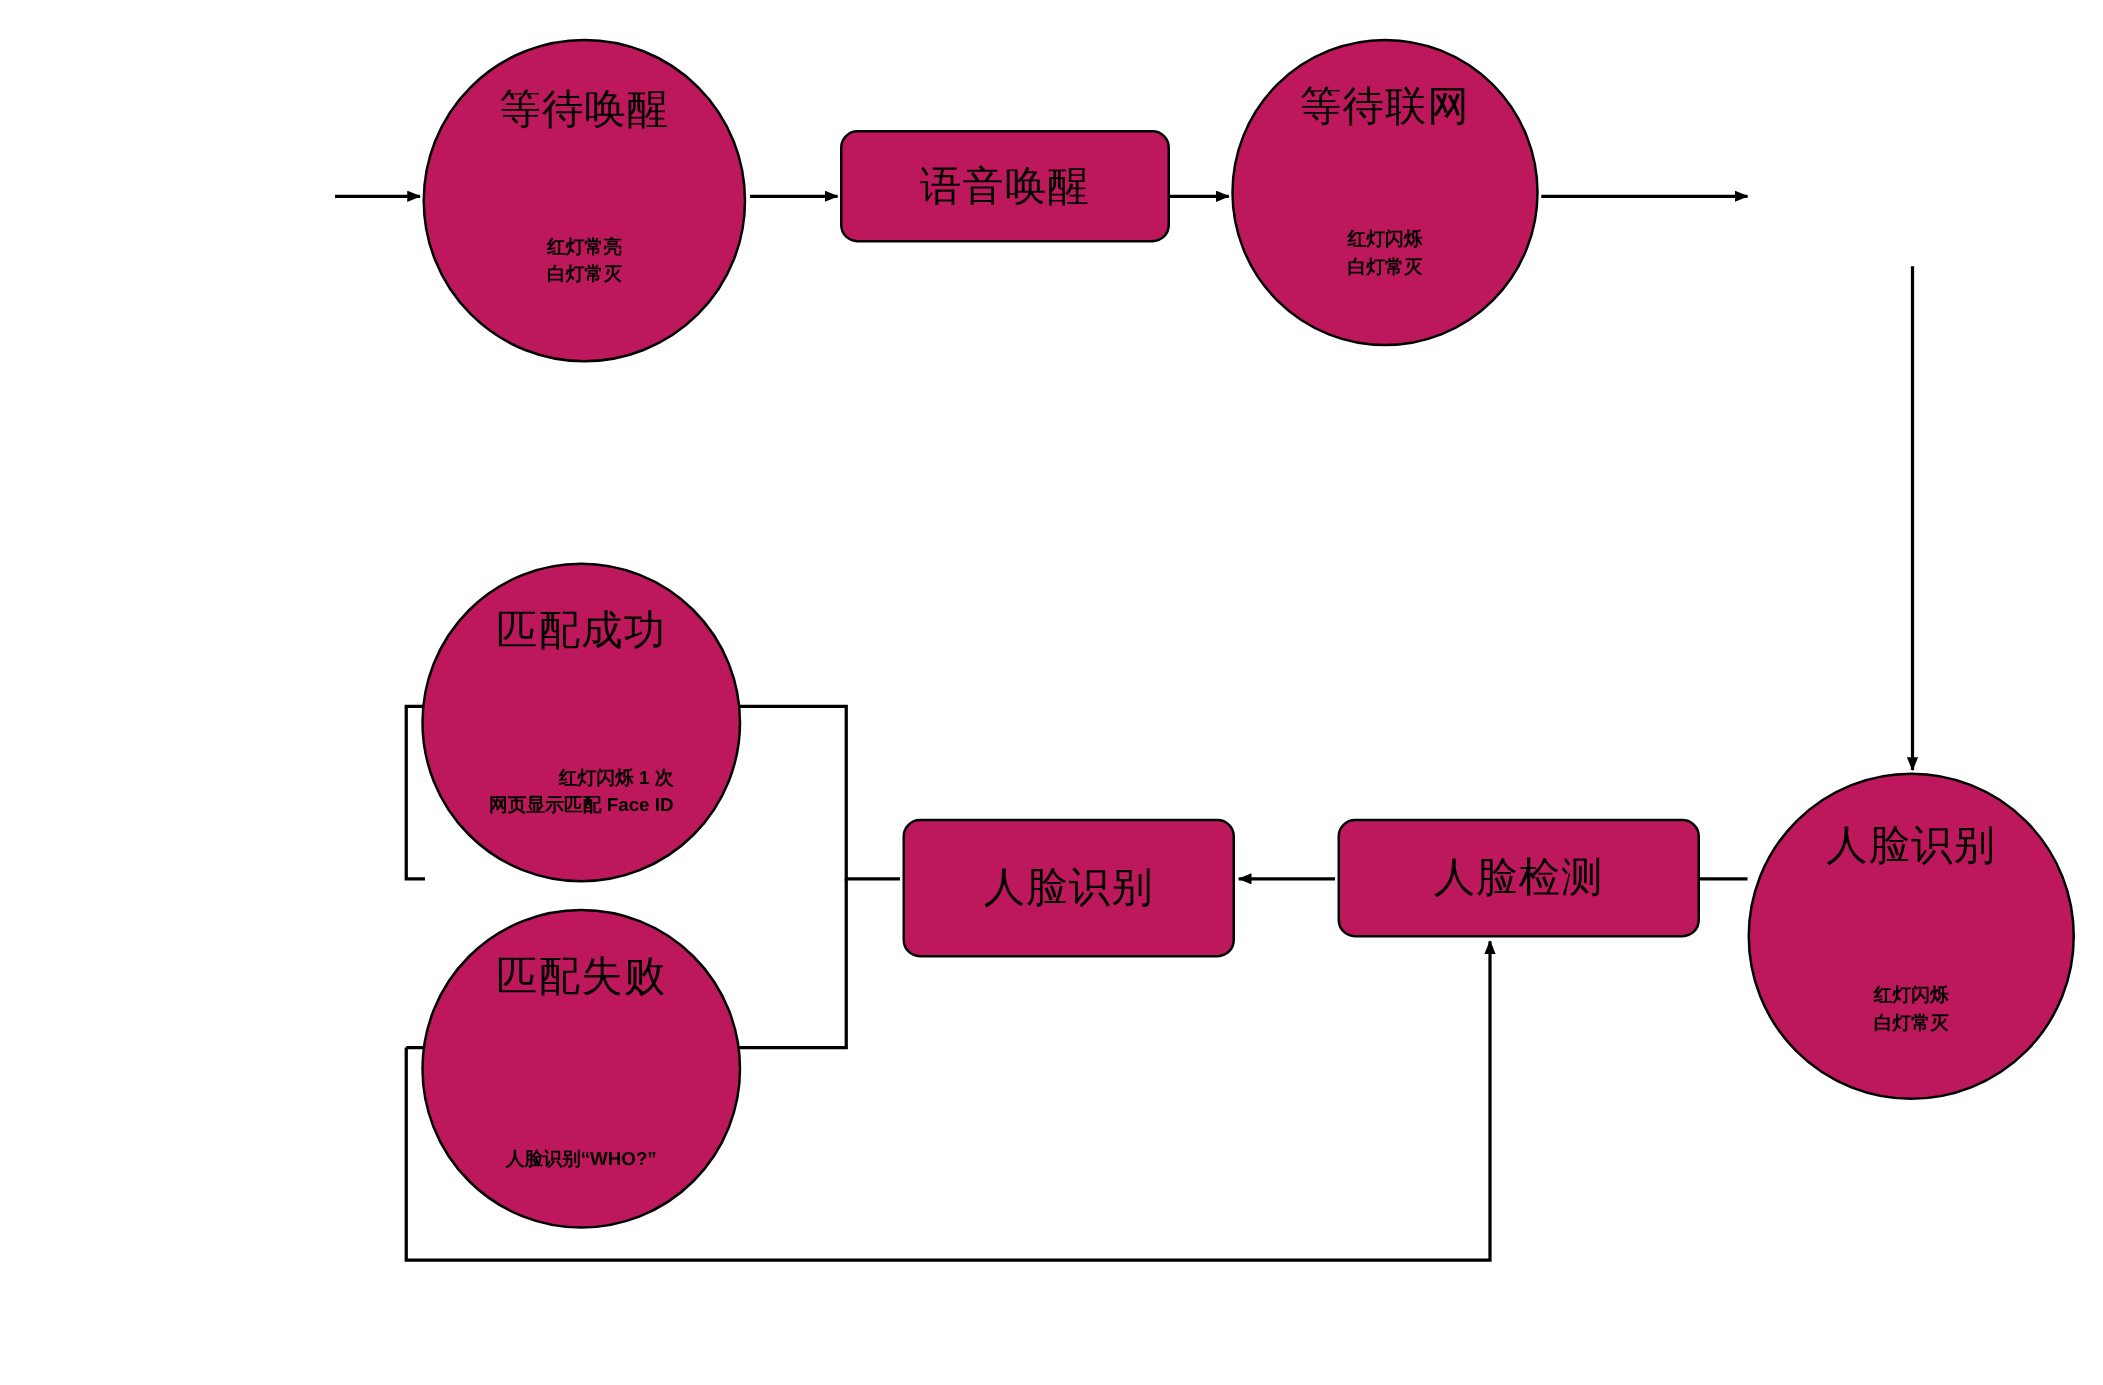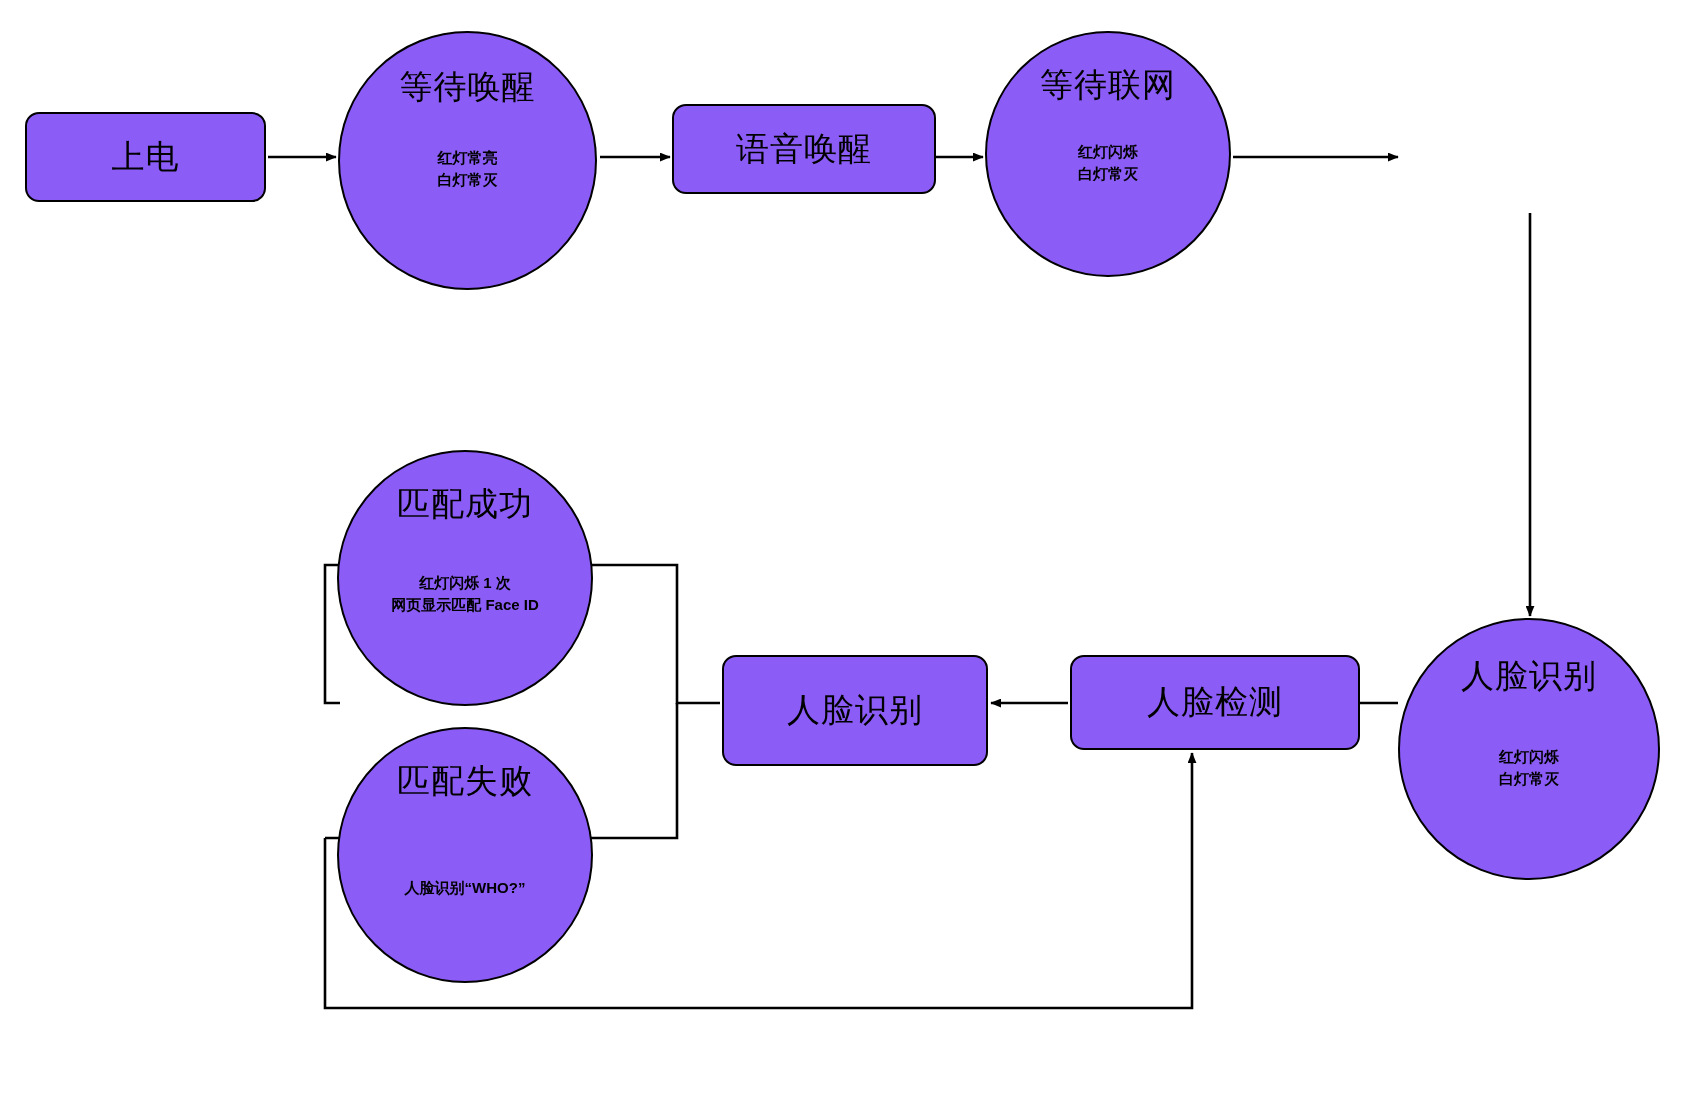--- a/index.html
+++ b/index.html
@@ -29,13 +29,14 @@
   .node {
     position: absolute;
     box-sizing: border-box;
-    background: #8b5cf6;
+    background: #be185d;
     border: 2.2px solid #000000;
     display: flex;
     flex-direction: column;
     align-items: center;
     justify-content: center;
     color: #000000;
+    gap: 40px;
   }
   .node.rect {
     border-radius: 14px;

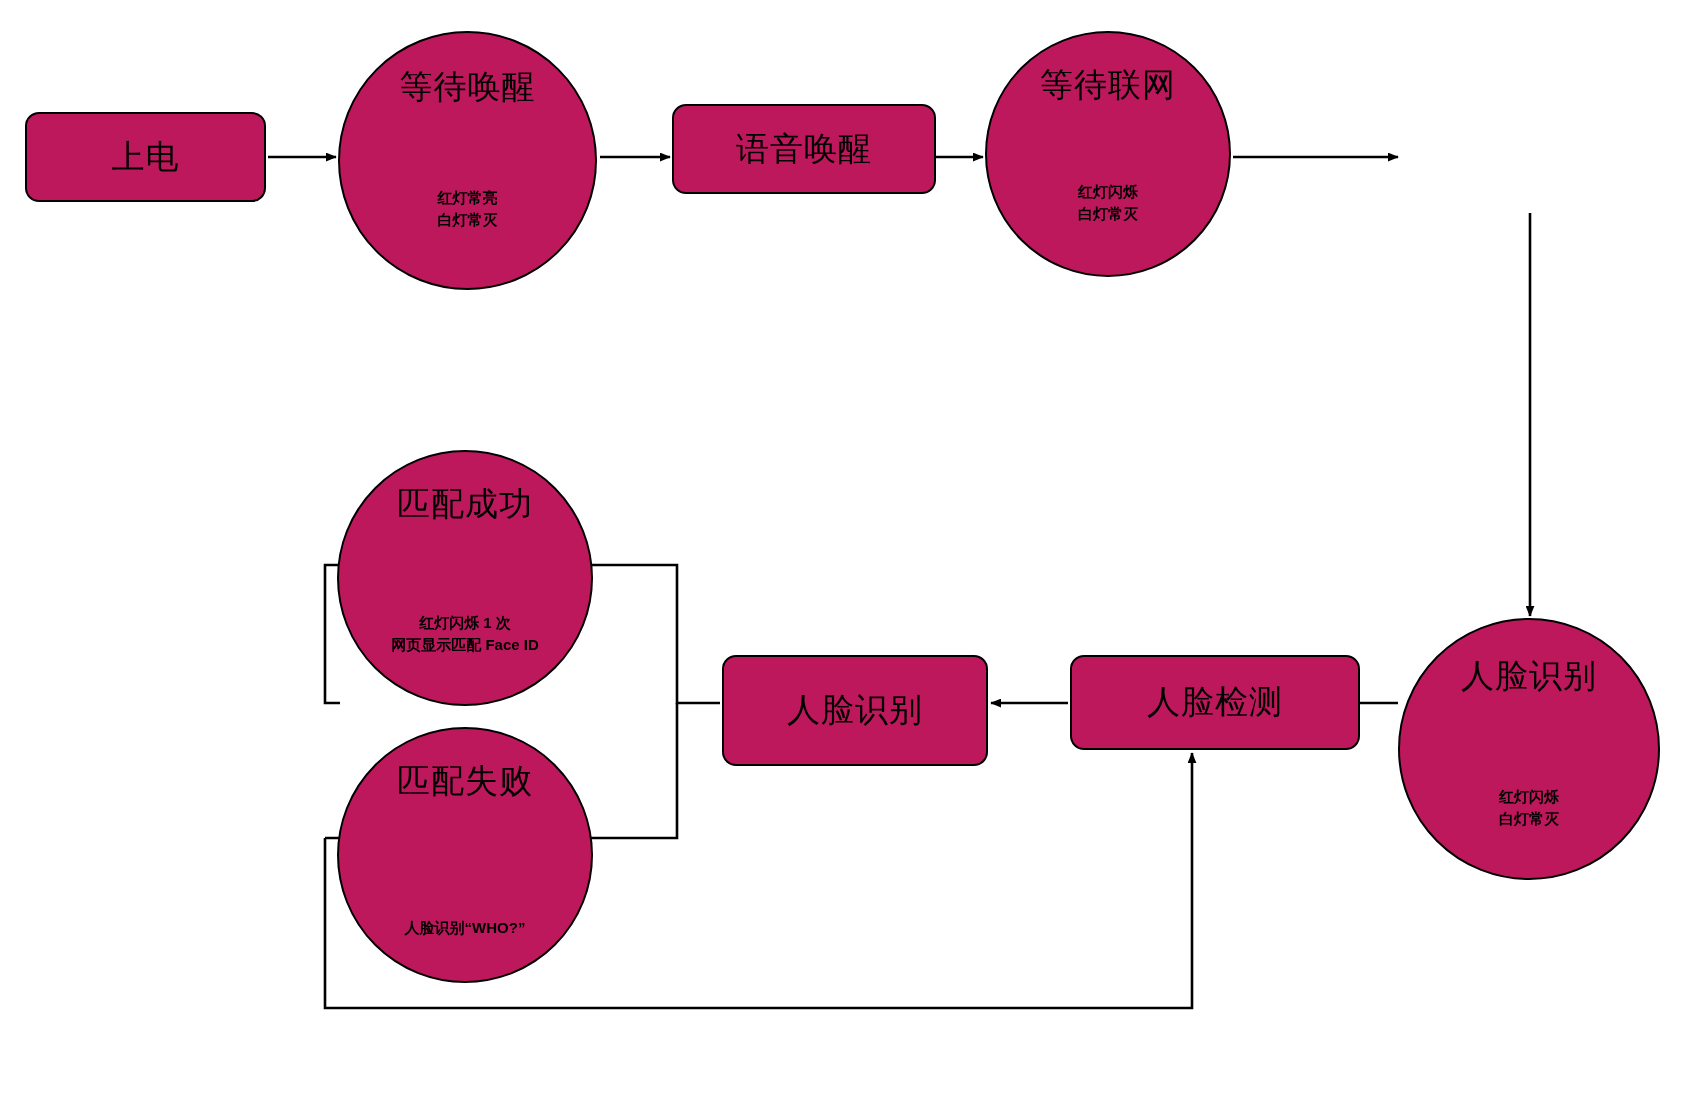--- a/index.html
+++ b/index.html
@@ -117,9 +117,6 @@
     </g>
   </svg>
 
-  <div class="node rect" id="node-power">
-    <div class="node-title">上电</div>
-  </div>
 
   <div class="node circle" id="node-wait-wake">
     <div class="node-title">等待唤醒</div>

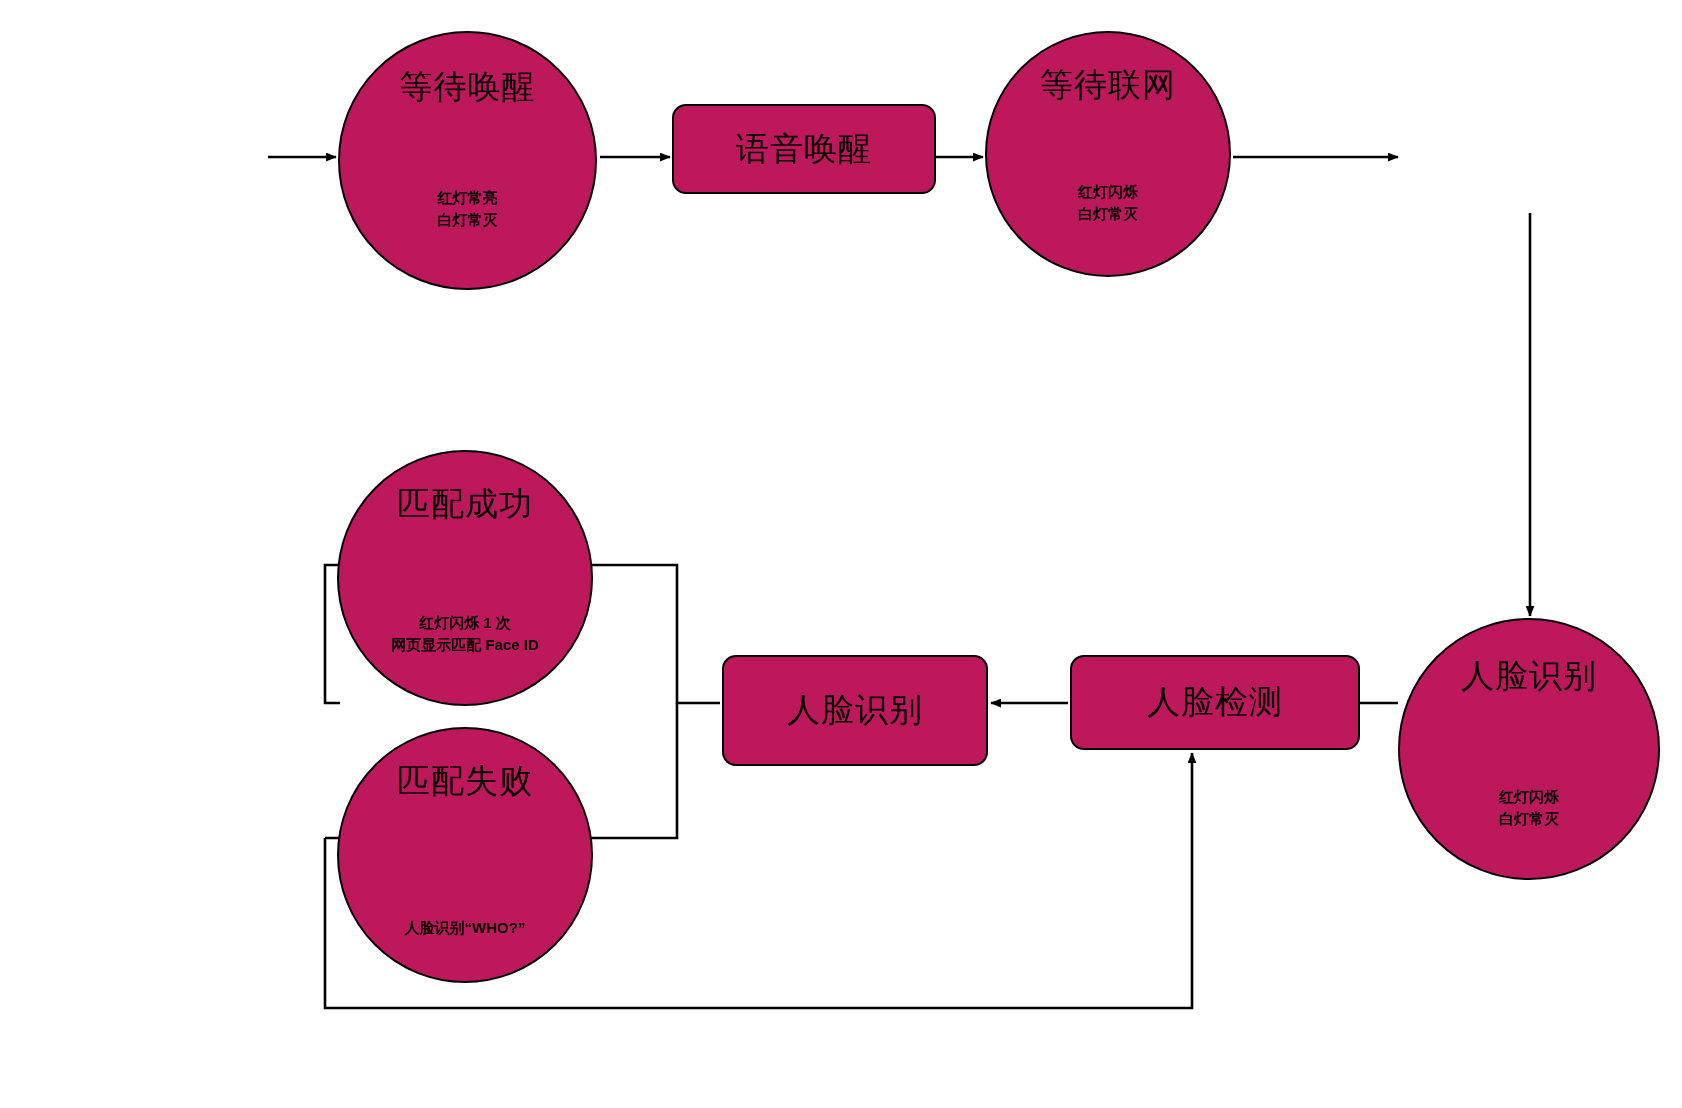--- a/index.html
+++ b/index.html
@@ -58,7 +58,7 @@
   .node-sub {
     font-size: 15px;
     line-height: 1.45;
-    text-align: center;
+    text-align: right;
     white-space: pre-line;
     font-weight: bold;
   }

